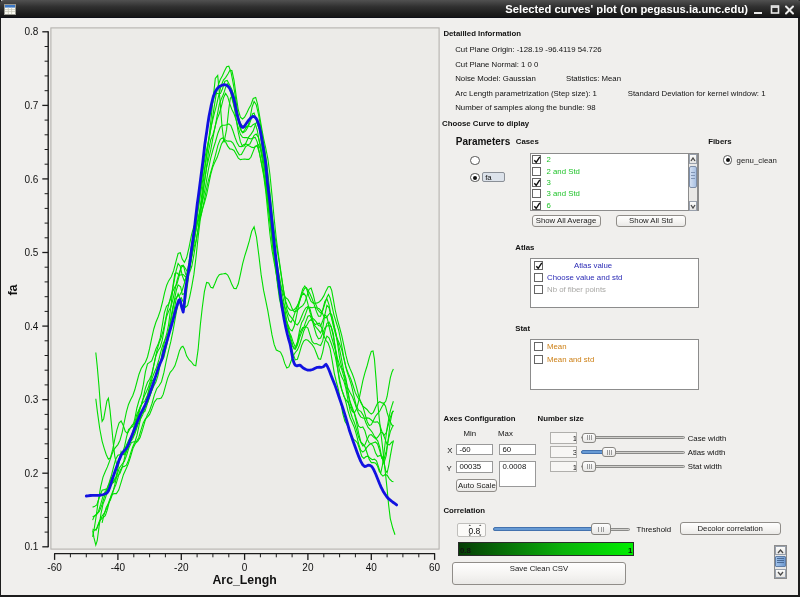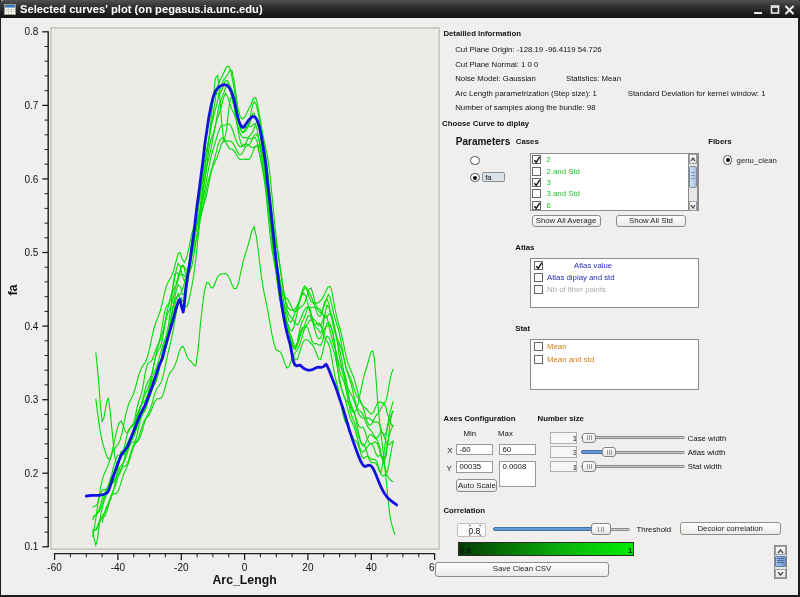--- a/index.html
+++ b/index.html
@@ -5,7 +5,7 @@
 body{font-family:"Liberation Sans",sans-serif;font-size:7.8px;color:#111;background:#e8e8e6}
 #win{position:absolute;left:0;top:0;width:800px;height:597px;background:#f0efed;border-left:1px solid #1c1c1c;border-right:2px solid #1c1c1c;border-bottom:2px solid #1c1c1c}
 #tbar{position:absolute;left:-1px;top:0;width:801px;height:18px;background:linear-gradient(#515151 0%,#303030 40%,#1d1d1d 80%,#161616 100%);border-radius:4px 4px 0 0;border-bottom:1px solid #0e1018}
-#title{position:absolute;left:20px;right:53px;top:3px;text-align:left;color:#fff;font-weight:bold;font-size:11.2px}
+#title{position:absolute;left:20px;right:53px;top:3px;text-align:right;color:#fff;font-weight:bold;font-size:11.2px}
 .lab{position:absolute;white-space:nowrap;line-height:9px}
 .b{font-weight:bold}
 .btn{position:absolute;background:linear-gradient(#fefefe,#f5f4f2 55%,#eae9e7);border:1px solid #908d89;border-radius:3px;text-align:center;font-size:7.8px;color:#1a1a1a;white-space:nowrap}

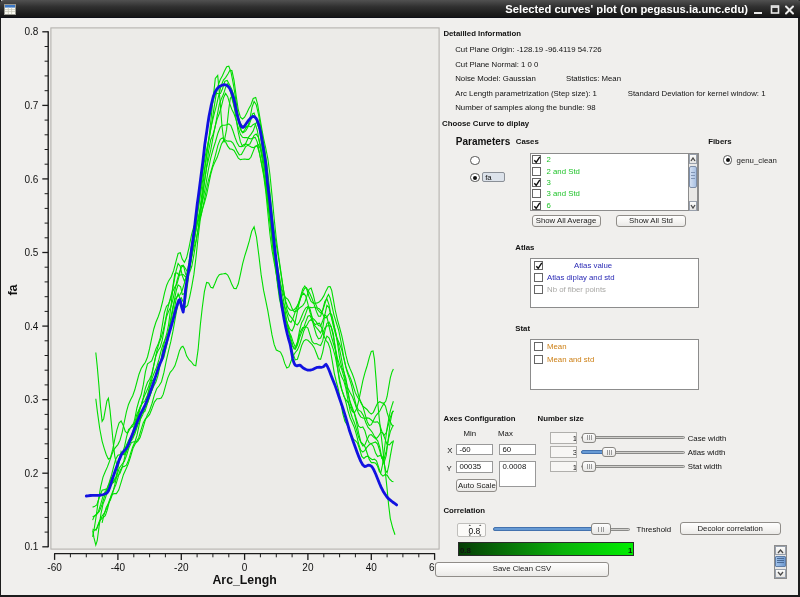--- a/index.html
+++ b/index.html
@@ -217,7 +217,7 @@
     </div>
 <div class="itxt" style="left:573px;top:261.9px;color:#2a2ab5">Atlas value</div>
 <div class="cb" style="left:532.5px;top:273.0px"></div>
-<div class="itxt" style="left:546px;top:274.0px;color:#2a2ab5">Atlas diplay and std</div>
+<div class="itxt" style="left:546px;top:274.0px;color:#2a2ab5">Choose value and std</div>
 <div class="cb" style="left:532.5px;top:285.09999999999997px"></div>
 <div class="itxt" style="left:546px;top:286.09999999999997px;color:#a9a8a5">Nb of fiber points</div>
 <div class="lab b" style="left:514.3000000000001px;top:323.6px;font-size:7.8px;color:#111">Stat</div>

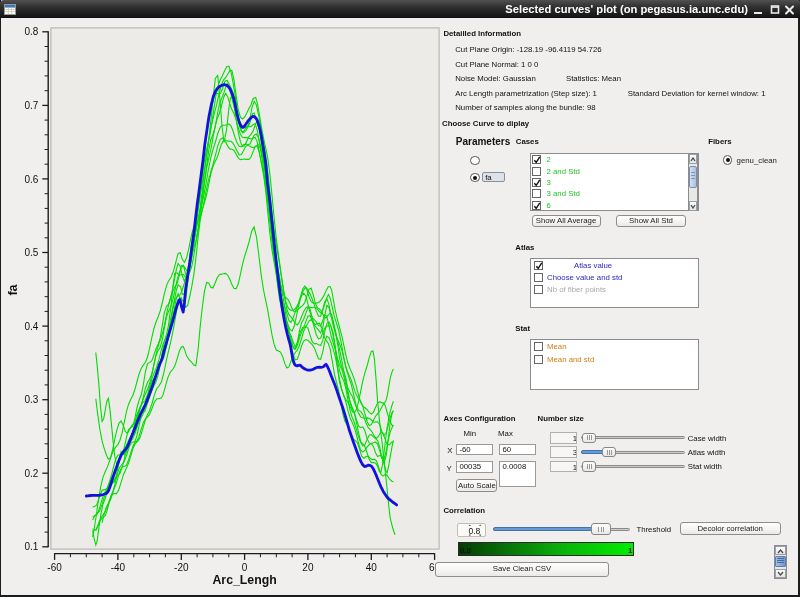--- a/index.html
+++ b/index.html
@@ -287,7 +287,7 @@
 <div style="position:absolute;left:457.1px;top:542.4px;width:176.4px;height:13.9px;background:linear-gradient(90deg,#053c05,#0ab30a 60%,#00ee00);border:1px solid #2a2a2a"></div>
 <div class="lab b" style="left:459px;top:545.5px;font-size:7.8px">0.8</div>
 <div class="lab b" style="left:627px;top:545.5px;font-size:7.8px">1</div>
-<div class="btn" style="left:434px;top:561.7px;width:174px;height:15px;line-height:11.6px">Save Clean CSV</div>
+<div class="btn" style="left:451px;top:561.7px;width:174px;height:23px;line-height:11.6px">Save Clean CSV</div>
 <div class="sb" style="left:773px;top:545px;width:12.5px;height:33.5px"></div>
 <div style="position:absolute;left:774px;top:546px;width:10.5px;height:9px;background:linear-gradient(#fcfcfb,#e6e5e3);border:1px solid #98a0ac"></div>
 <svg style="position:absolute;left:776px;top:548.5px" width="7" height="5" viewBox="0 0 7 5">

